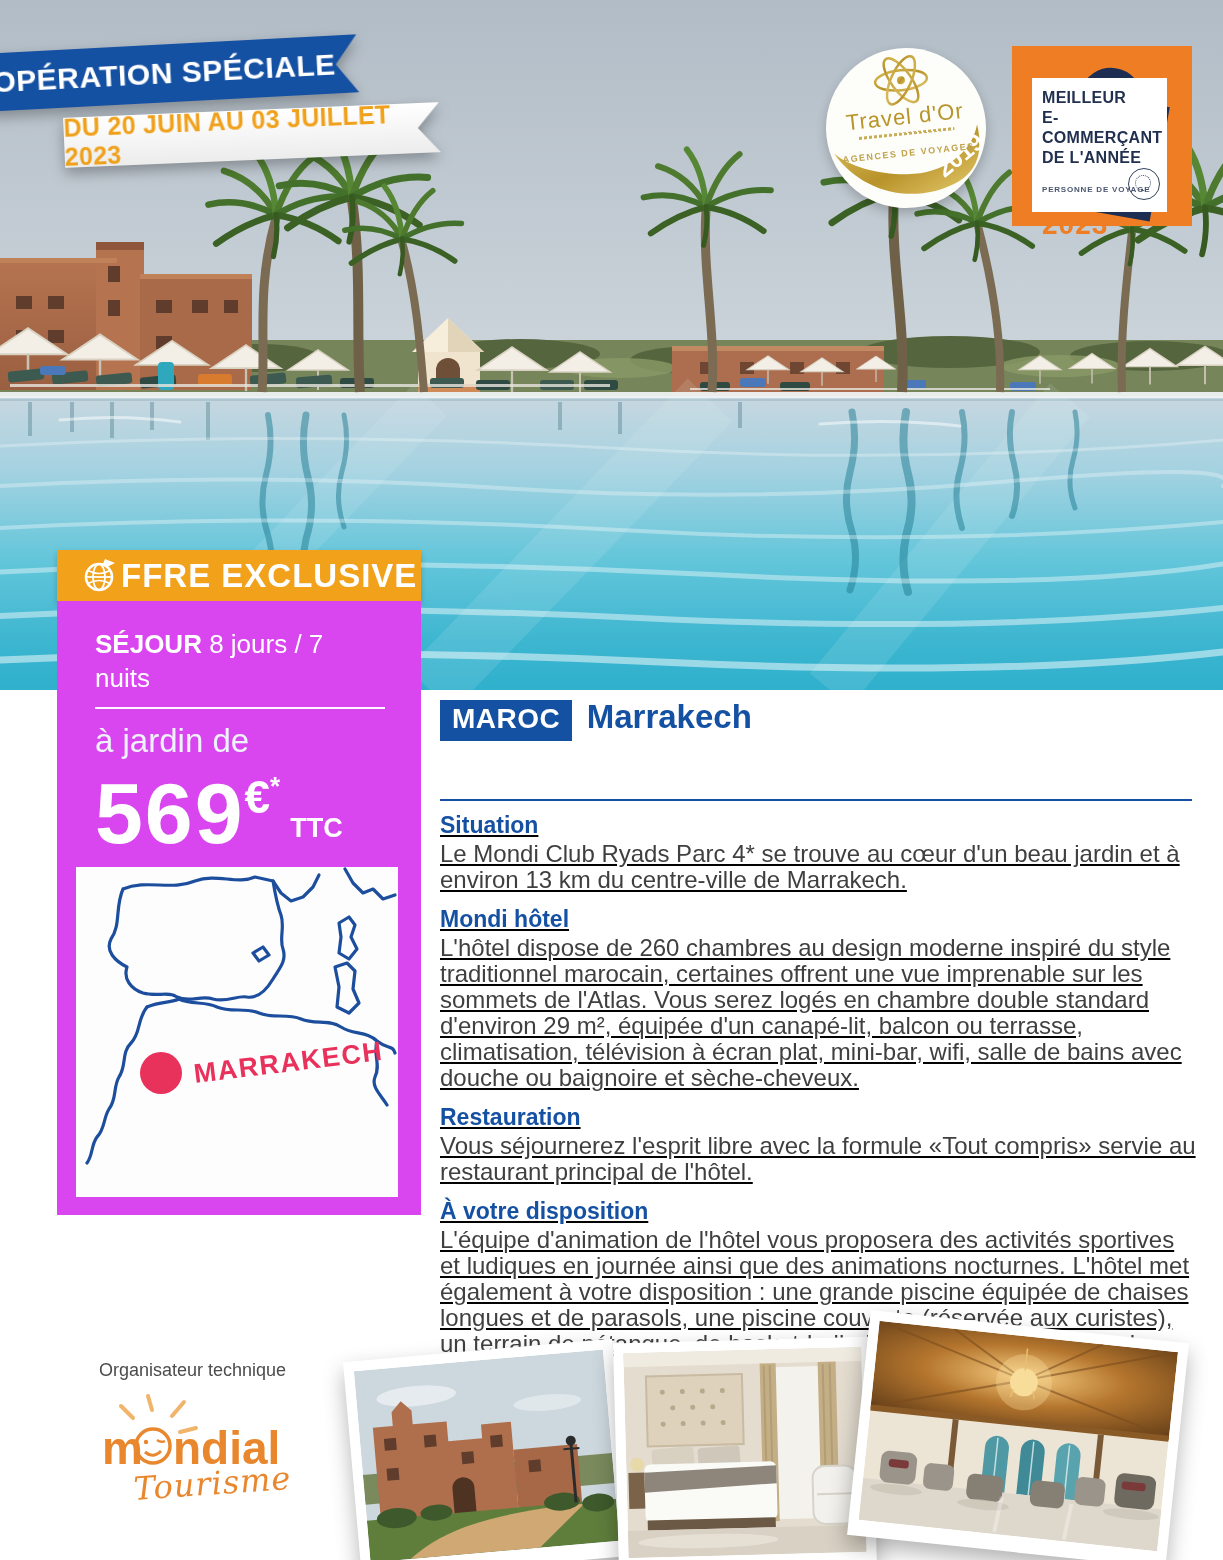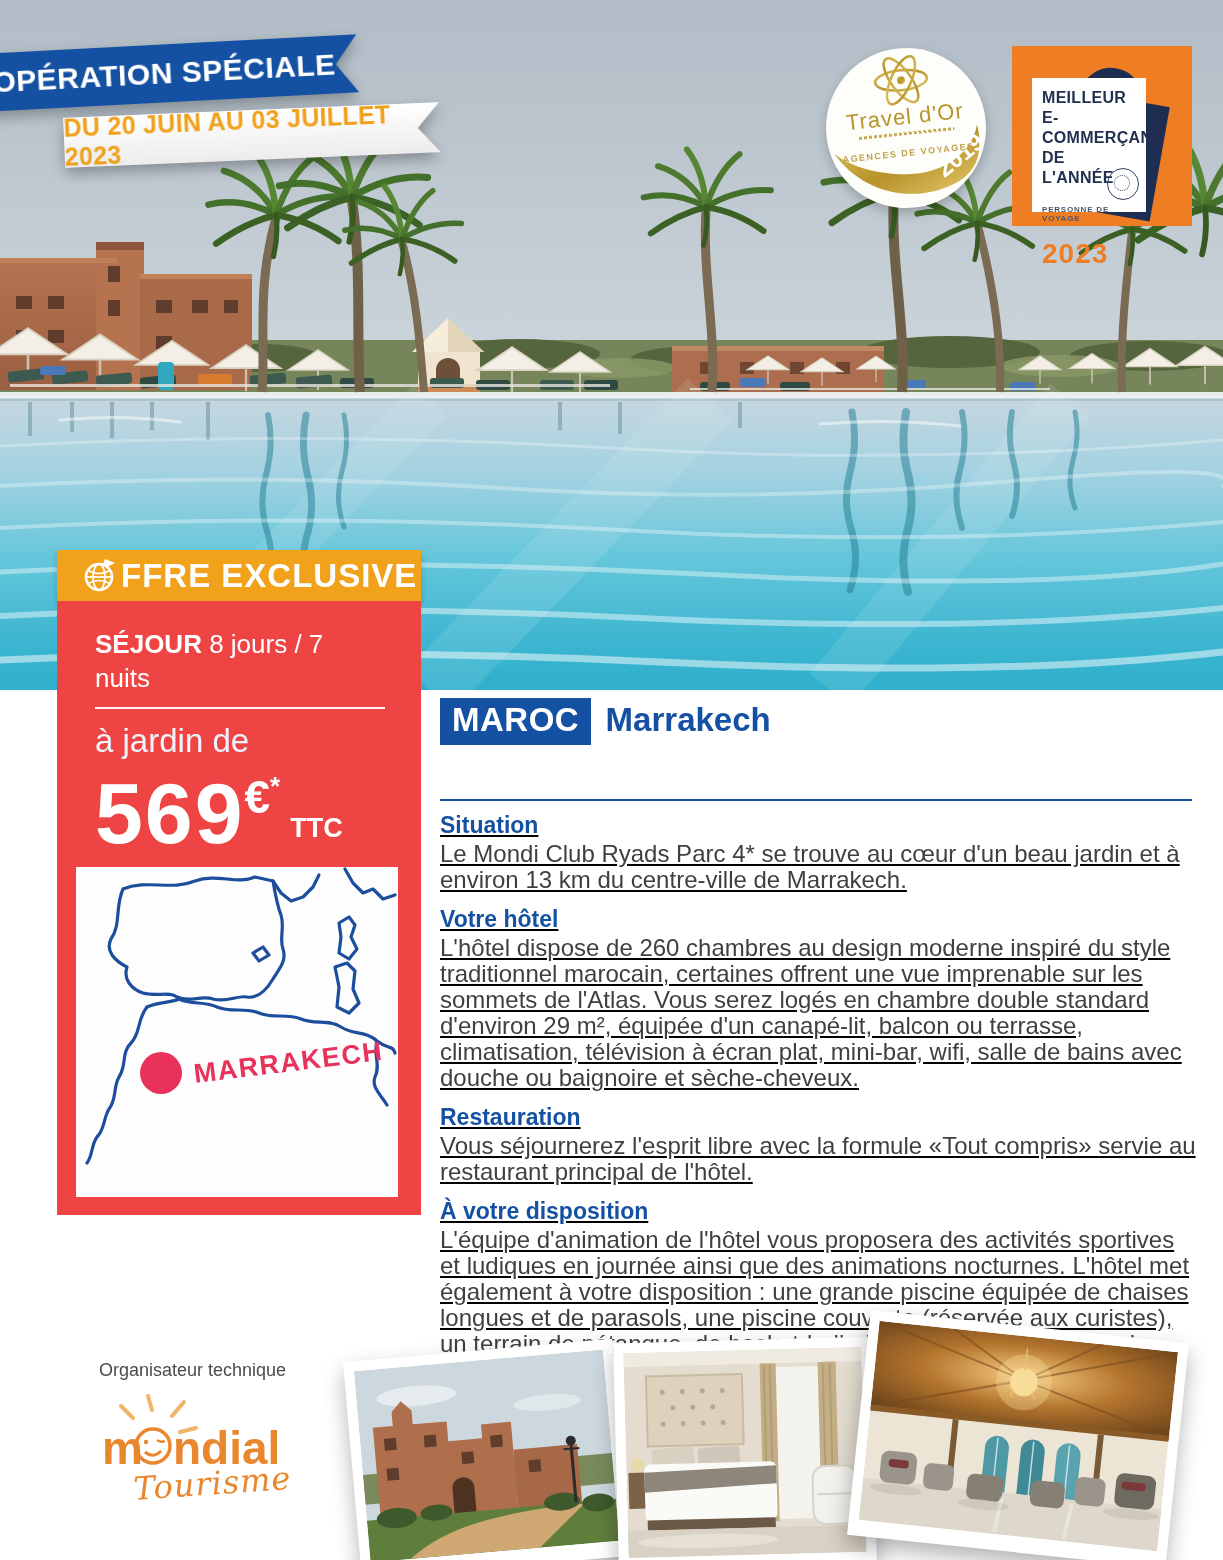--- a/index.html
+++ b/index.html
@@ -36,7 +36,7 @@
   
   .badge-ecom{position:absolute;left:1012px;top:46px;width:180px;height:180px;background:#ef7d23;}
   .ecom-bag{position:absolute;left:0;top:0;}
-  .ecom-label{position:absolute;left:20px;top:32px;width:114px;height:134px;background:#ffffff;
+  .ecom-label{position:absolute;left:20px;top:32px;width:135px;height:134px;background:#ffffff;
               padding:10px 6px 6px 10px;box-sizing:border-box;}
   .ecom-line{color:#22304f;font-size:16px;font-weight:bold;line-height:20px;letter-spacing:.3px;}
   .ecom-cat{margin-top:17px;color:#4a5670;font-size:8px;font-weight:bold;letter-spacing:.8px;}

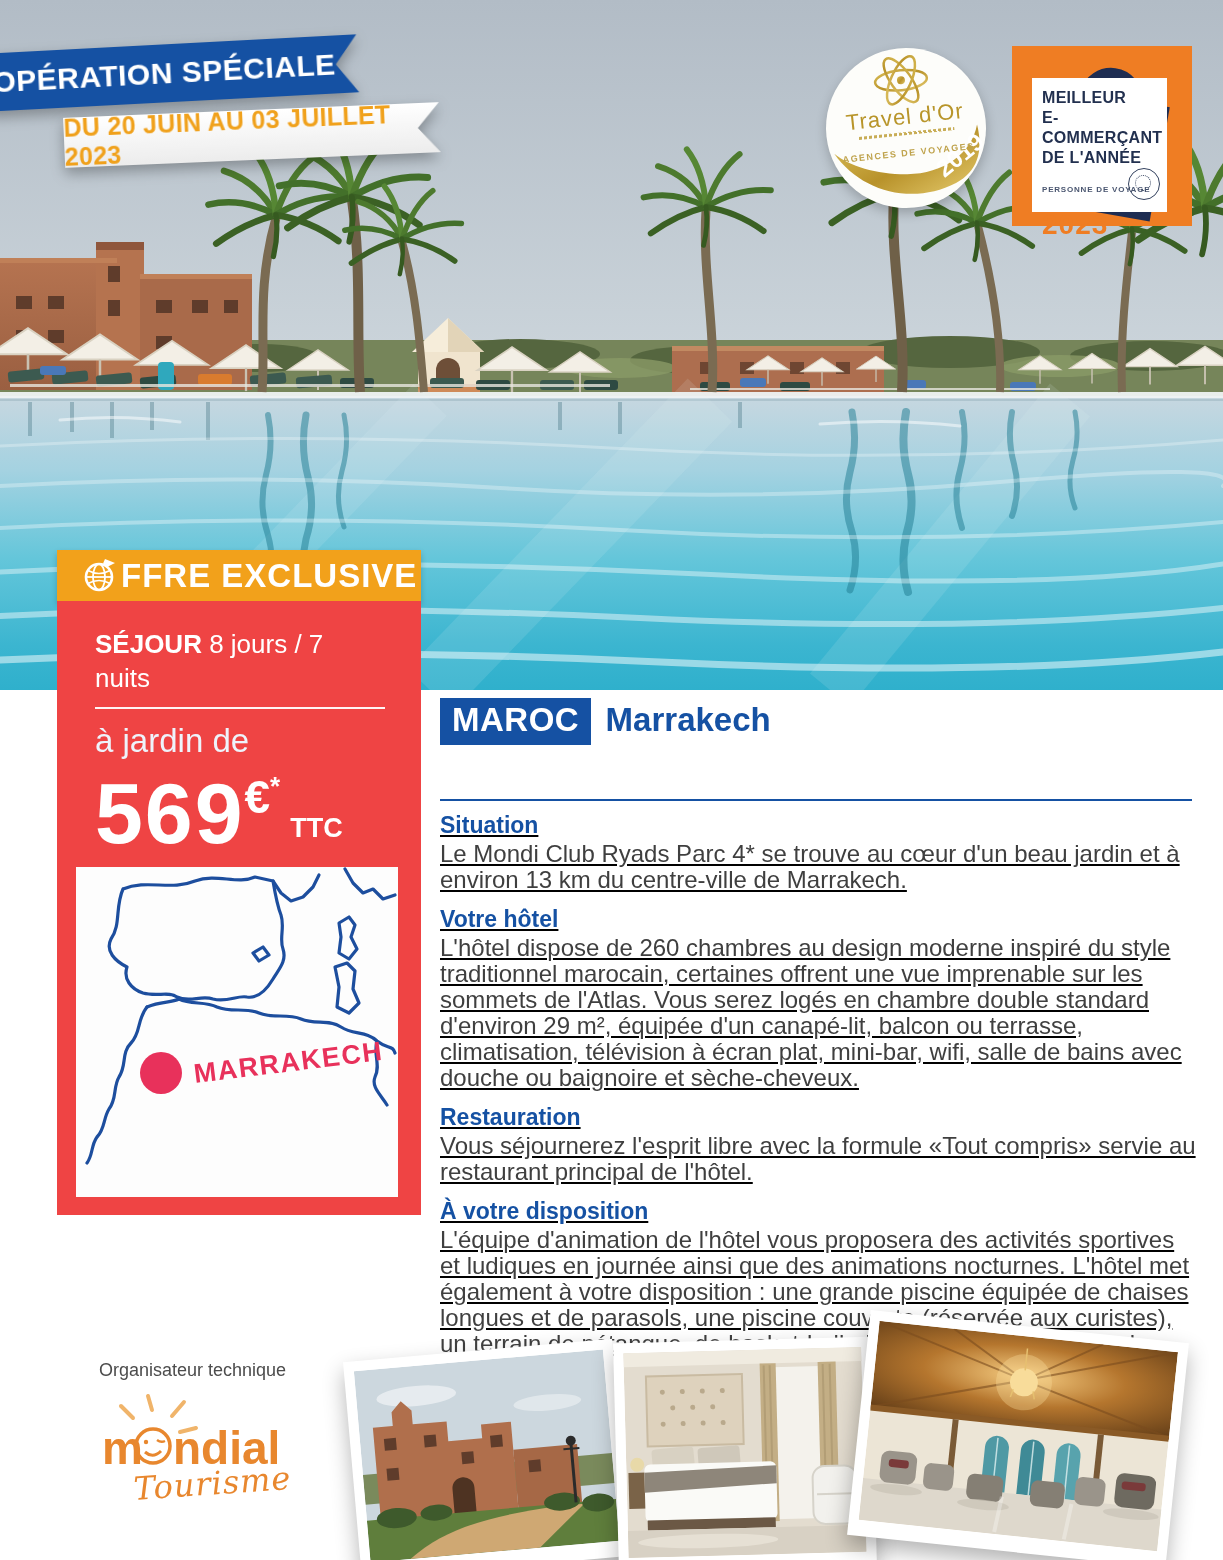--- a/index.html
+++ b/index.html
@@ -54,7 +54,7 @@
   .offer-banner .globe{margin-right:4px;}
   .banner-tail{position:absolute;left:112px;top:602px;width:40px;height:16px;background:#e08f0e;
                clip-path:polygon(0 0,100% 0,50% 100%);}
-  .price-box{position:absolute;left:57px;top:601px;width:364px;height:614px;background:#ef4444;
+  .price-box{position:absolute;left:57px;top:601px;width:364px;height:614px;background:#d946ef;
              box-sizing:border-box;padding:26px 36px 0 38px;color:#ffffff;}
   .sejour,.formule{margin:0;font-size:26px;line-height:34px;font-weight:normal;}
   .sejour b,.formule b{font-weight:bold;}

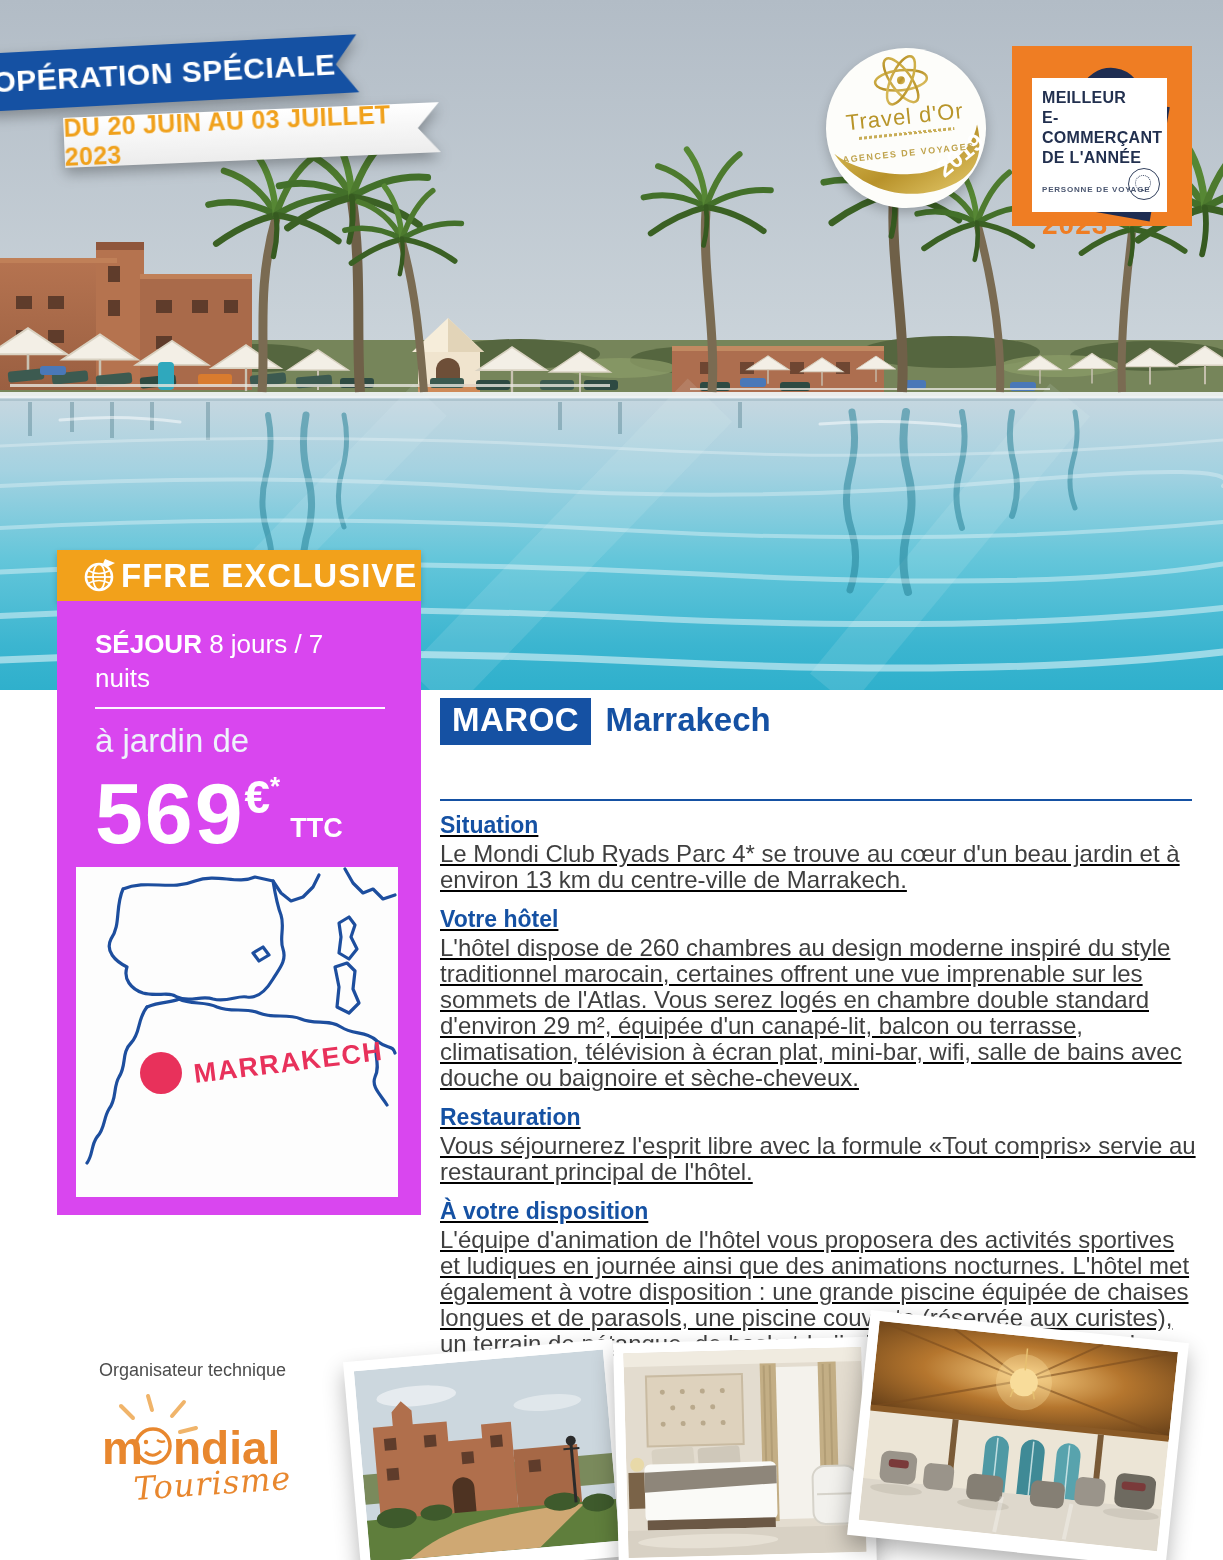--- a/index.html
+++ b/index.html
@@ -70,7 +70,7 @@
 
   
   .dest-line{position:absolute;left:440px;top:698px;white-space:nowrap;}
-  .maroc-box{display:inline-block;background:#1551a3;color:#ffffff;font-size:33px;font-weight:bold;
+  .maroc-box{display:inline-block;background:#1551a3;color:#ffffff;font-size:28px;font-weight:bold;
              padding:3px 12px 6px;letter-spacing:.5px;}
   .dest-city{color:#1551a3;font-size:33px;font-weight:bold;margin-left:10px;}
   .hotel-line{position:absolute;left:440px;top:754px;color:#1551a3;font-size:29px;font-weight:bold;}

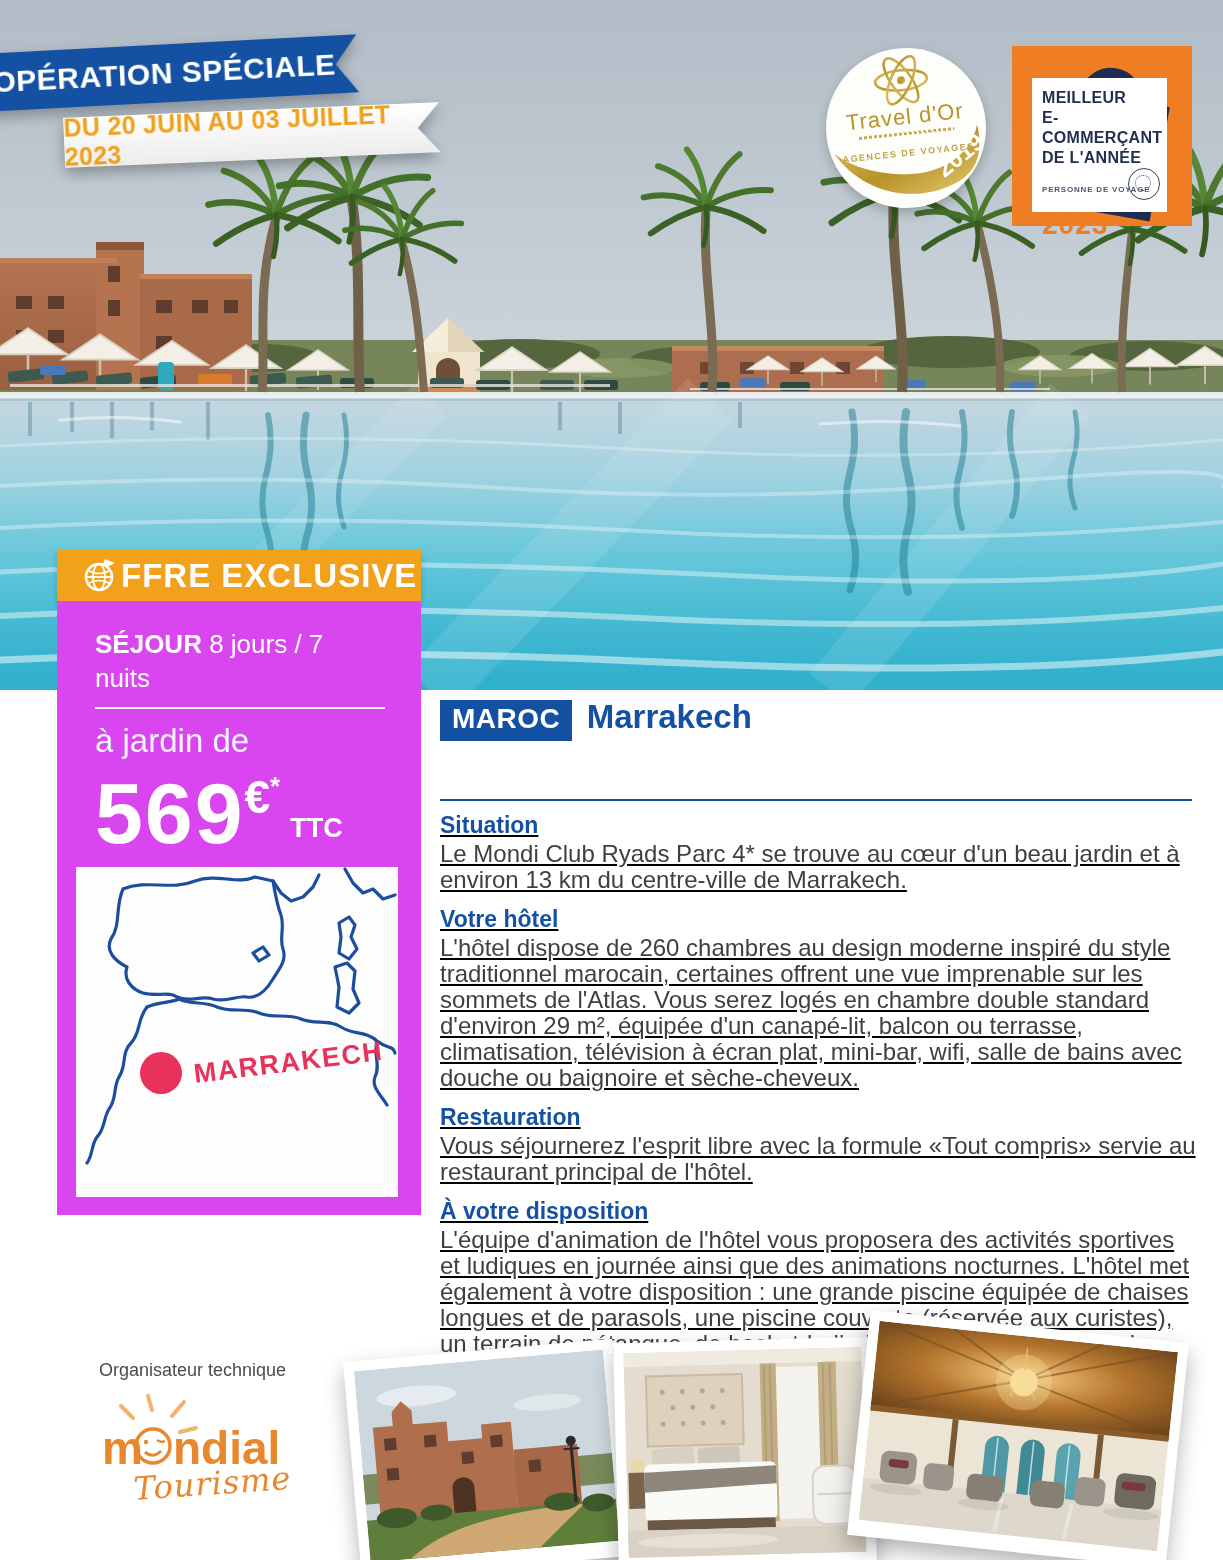--- a/index.html
+++ b/index.html
@@ -405,7 +405,7 @@
   <div class="right-col">
     <h3>Situation</h3>
     <p>Le Mondi Club Ryads Parc 4* se trouve au cœur d'un beau jardin et à environ 13 km du centre-ville de Marrakech.</p>
-    <h3>Votre hôtel</h3>
+    <h3>Mondi hôtel</h3>
     <p>L'hôtel dispose de 260 chambres au design moderne inspiré du style traditionnel marocain, certaines offrent une vue imprenable sur les sommets de l'Atlas. Vous serez logés en chambre double standard d'environ 29 m², équipée d'un canapé-lit, balcon ou terrasse, climatisation, télévision à écran plat, mini-bar, wifi, salle de bains avec douche ou baignoire et sèche-cheveux.</p>
     <h3>Restauration</h3>
     <p>Vous séjournerez l'esprit libre avec la formule «Tout compris» servie au restaurant principal de l'hôtel.</p>

